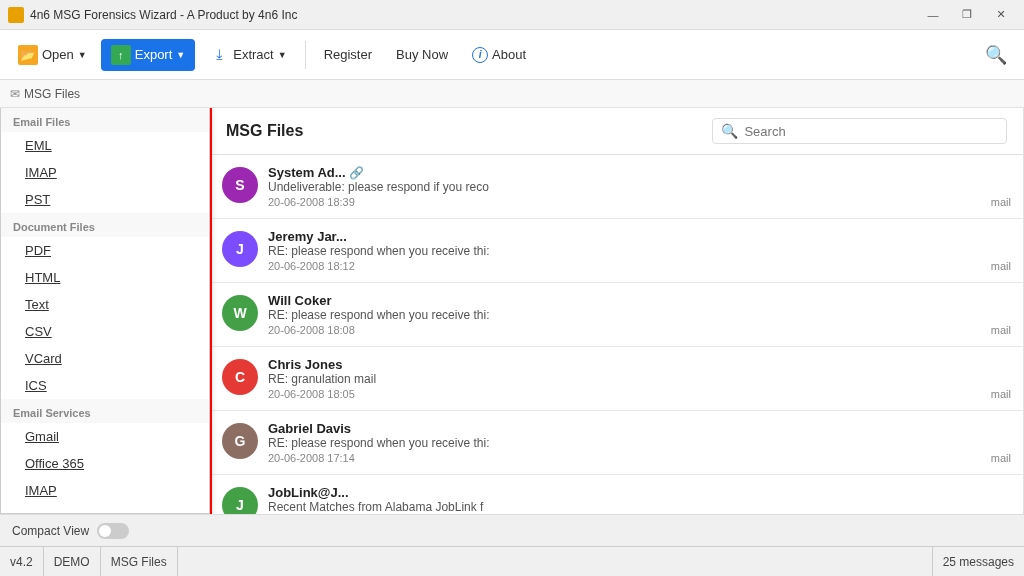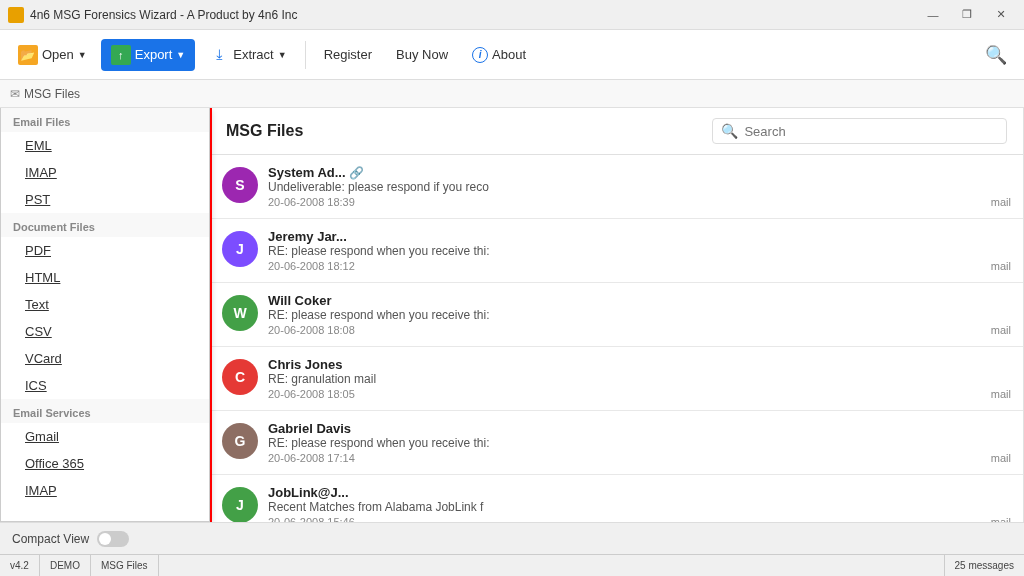--- a/index.html
+++ b/index.html
@@ -232,11 +232,11 @@
     
     .statusbar {
       background: #f0f0f0;
-      height: 22px;
+      height: 30px;
       display: flex;
       align-items: center;
       border-top: 1px solid #ccc;
-      font-size: 10px;
+      font-size: 12px;
       color: #444;
     }
     .statusbar-segment {

